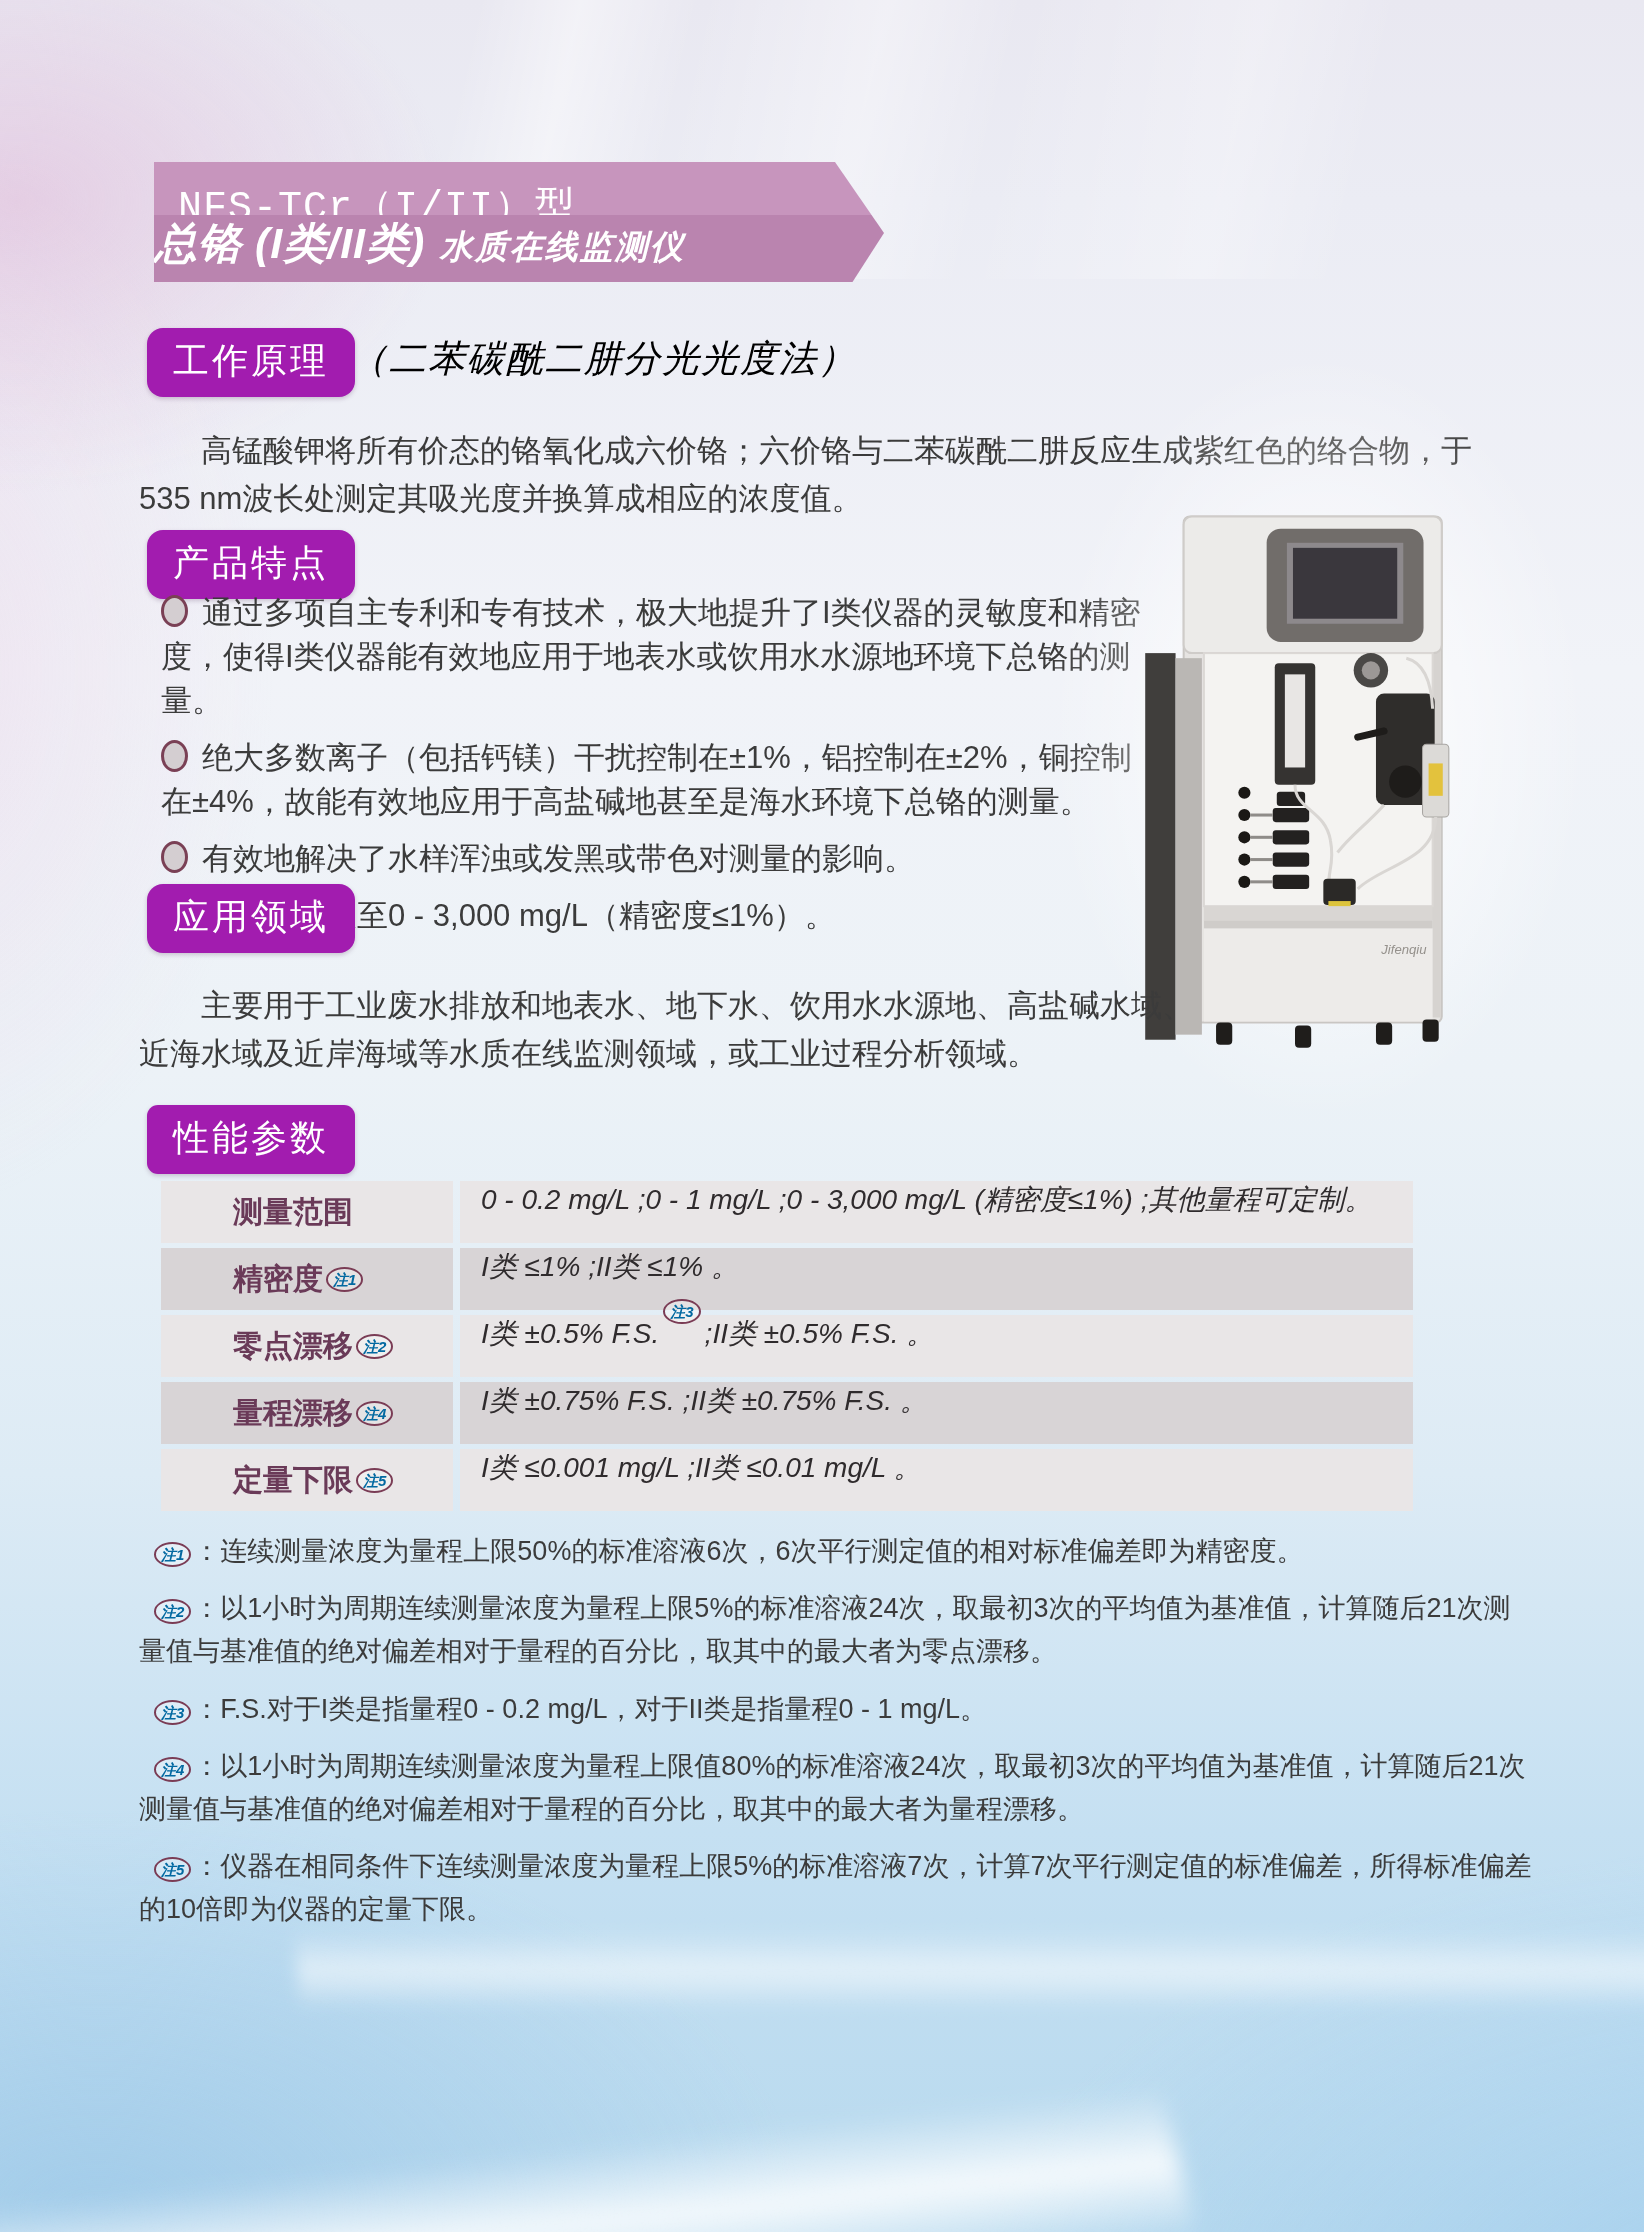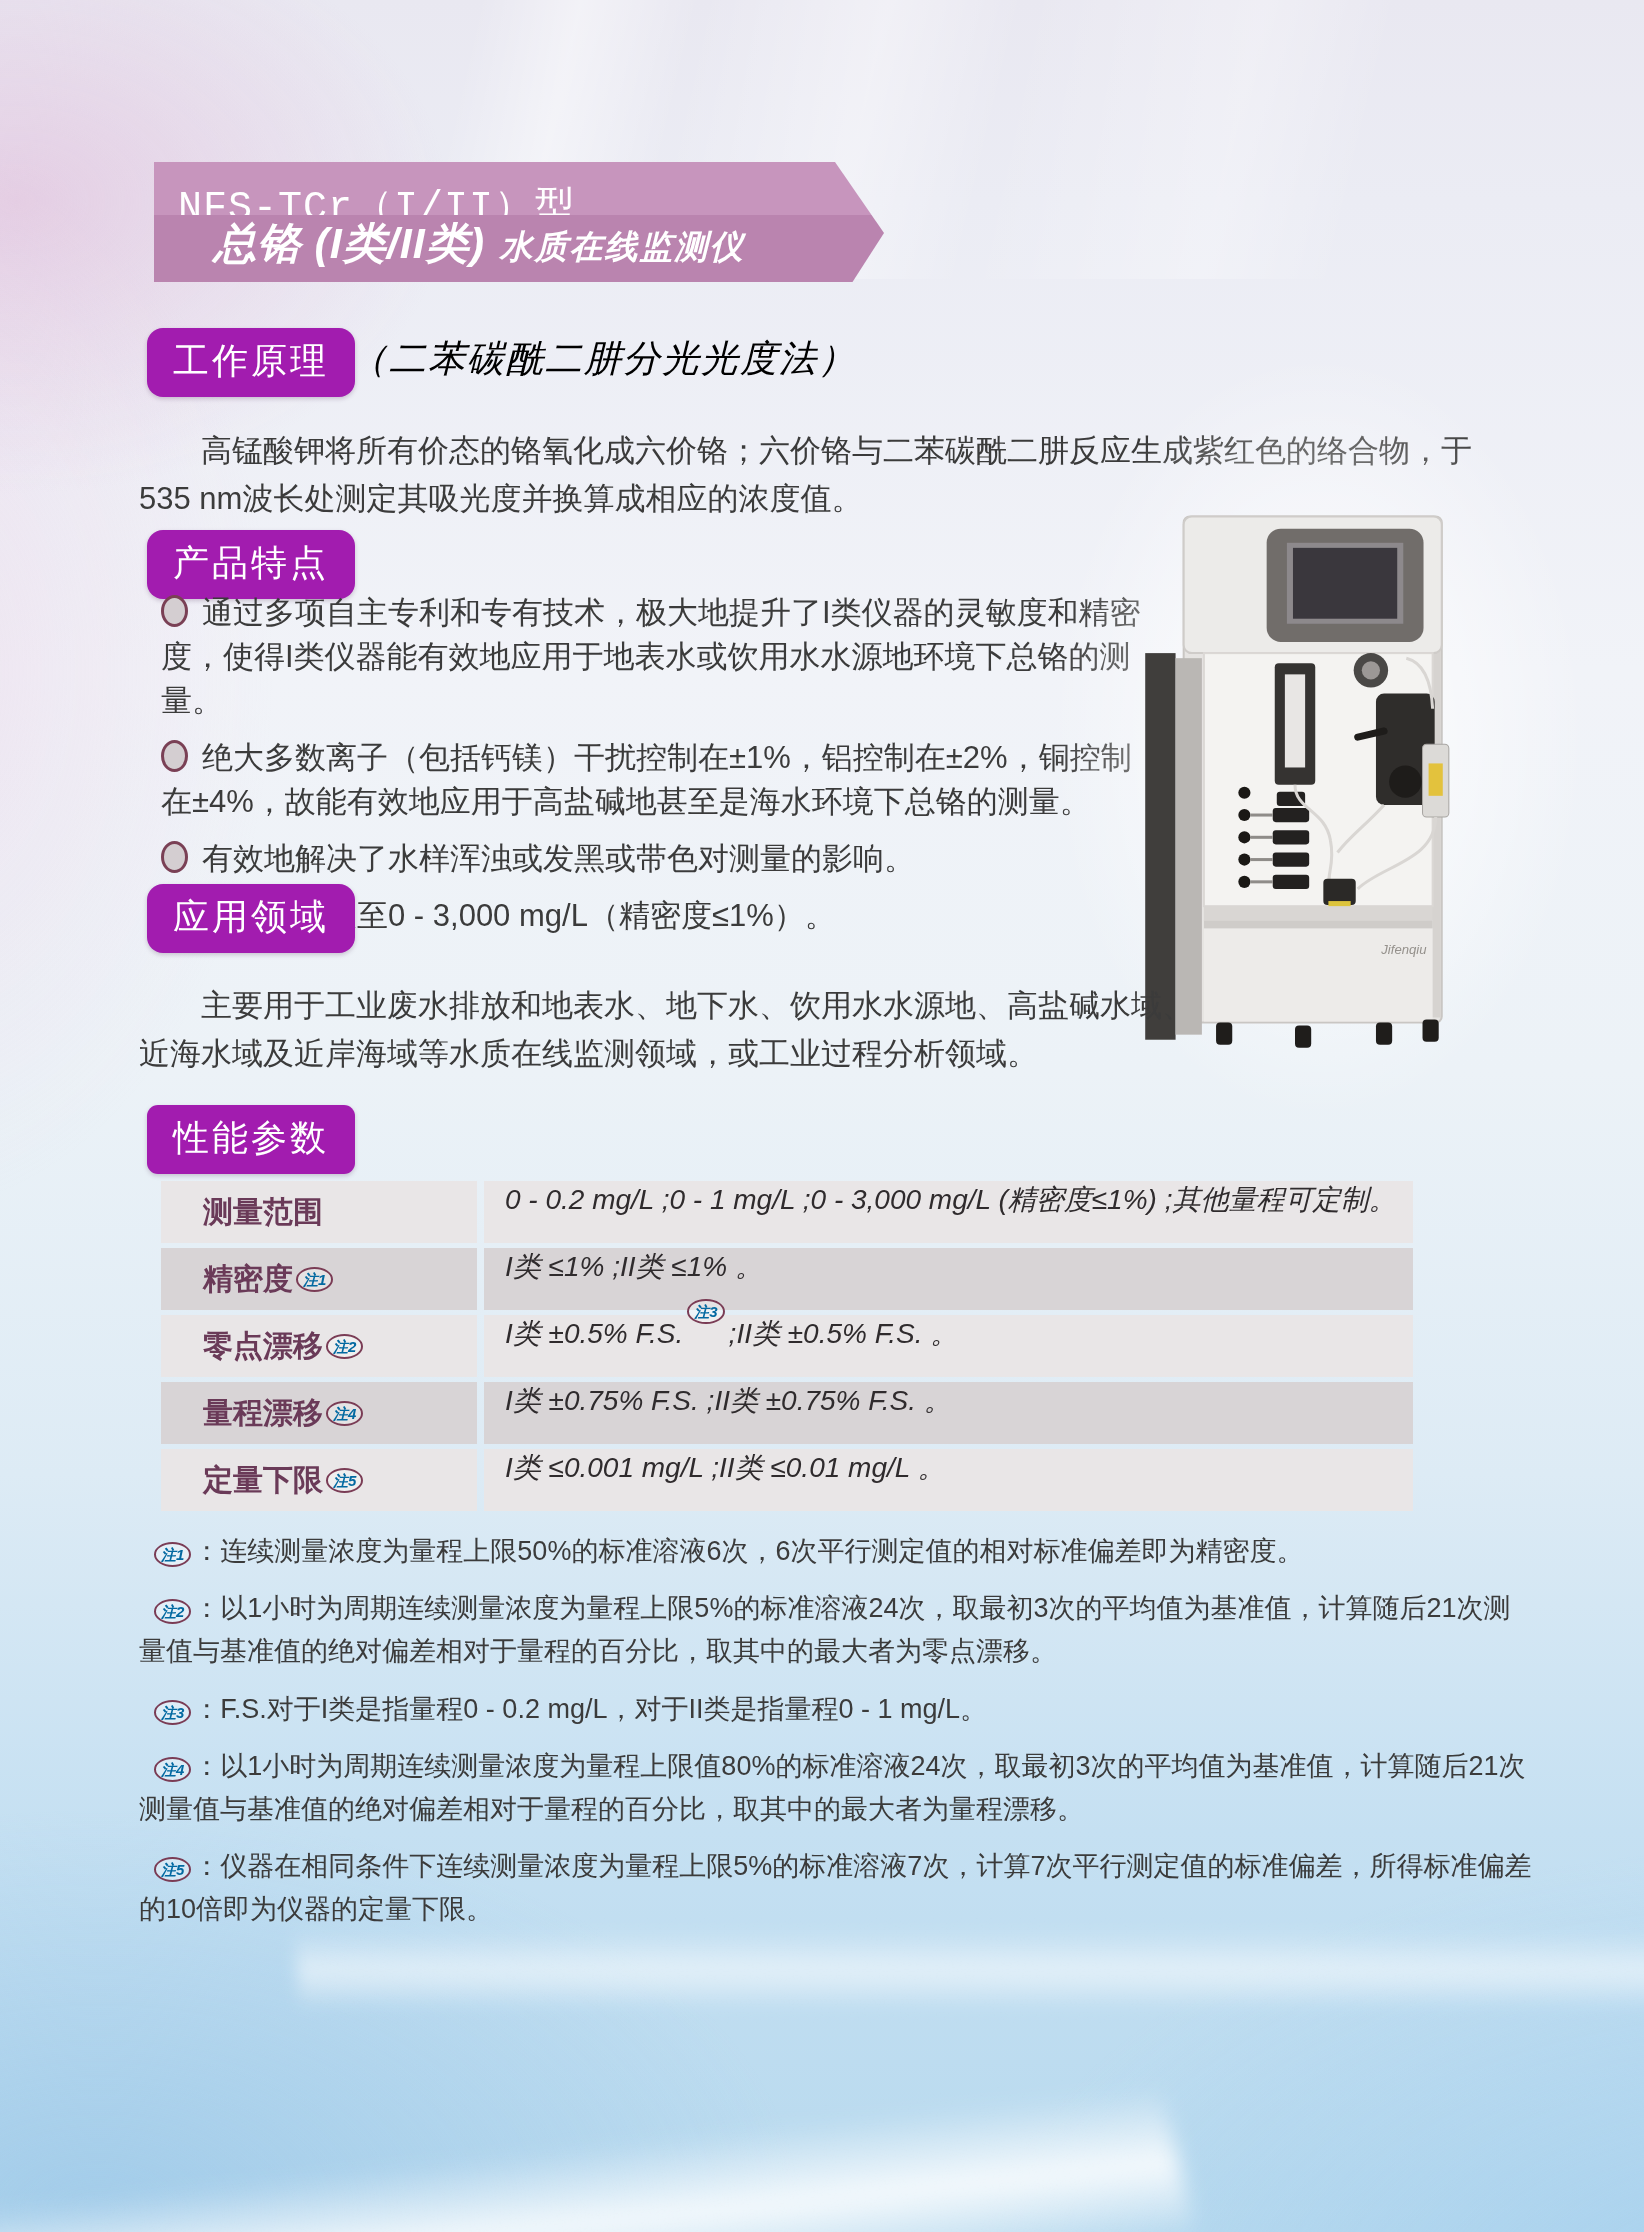--- a/index.html
+++ b/index.html
@@ -34,7 +34,7 @@
     clip-path:polygon(0 0,681px 0,730px 71px,685px 141px,0 141px);}
   .banner-top{height:53px;background:#c795bd;position:relative;}
   .banner-bottom{height:67px;background:#ba84af;position:relative;
-    color:#fff;text-align:center;padding-right:80px;box-sizing:border-box;
+    color:#fff;text-align:left;padding-right:80px;box-sizing:border-box;
     font-style:italic;font-weight:bold;white-space:nowrap;}
   .model{position:absolute;left:24px;top:16px;color:#fff;
     font-family:"Liberation Mono",monospace;font-size:40px;letter-spacing:1px;}

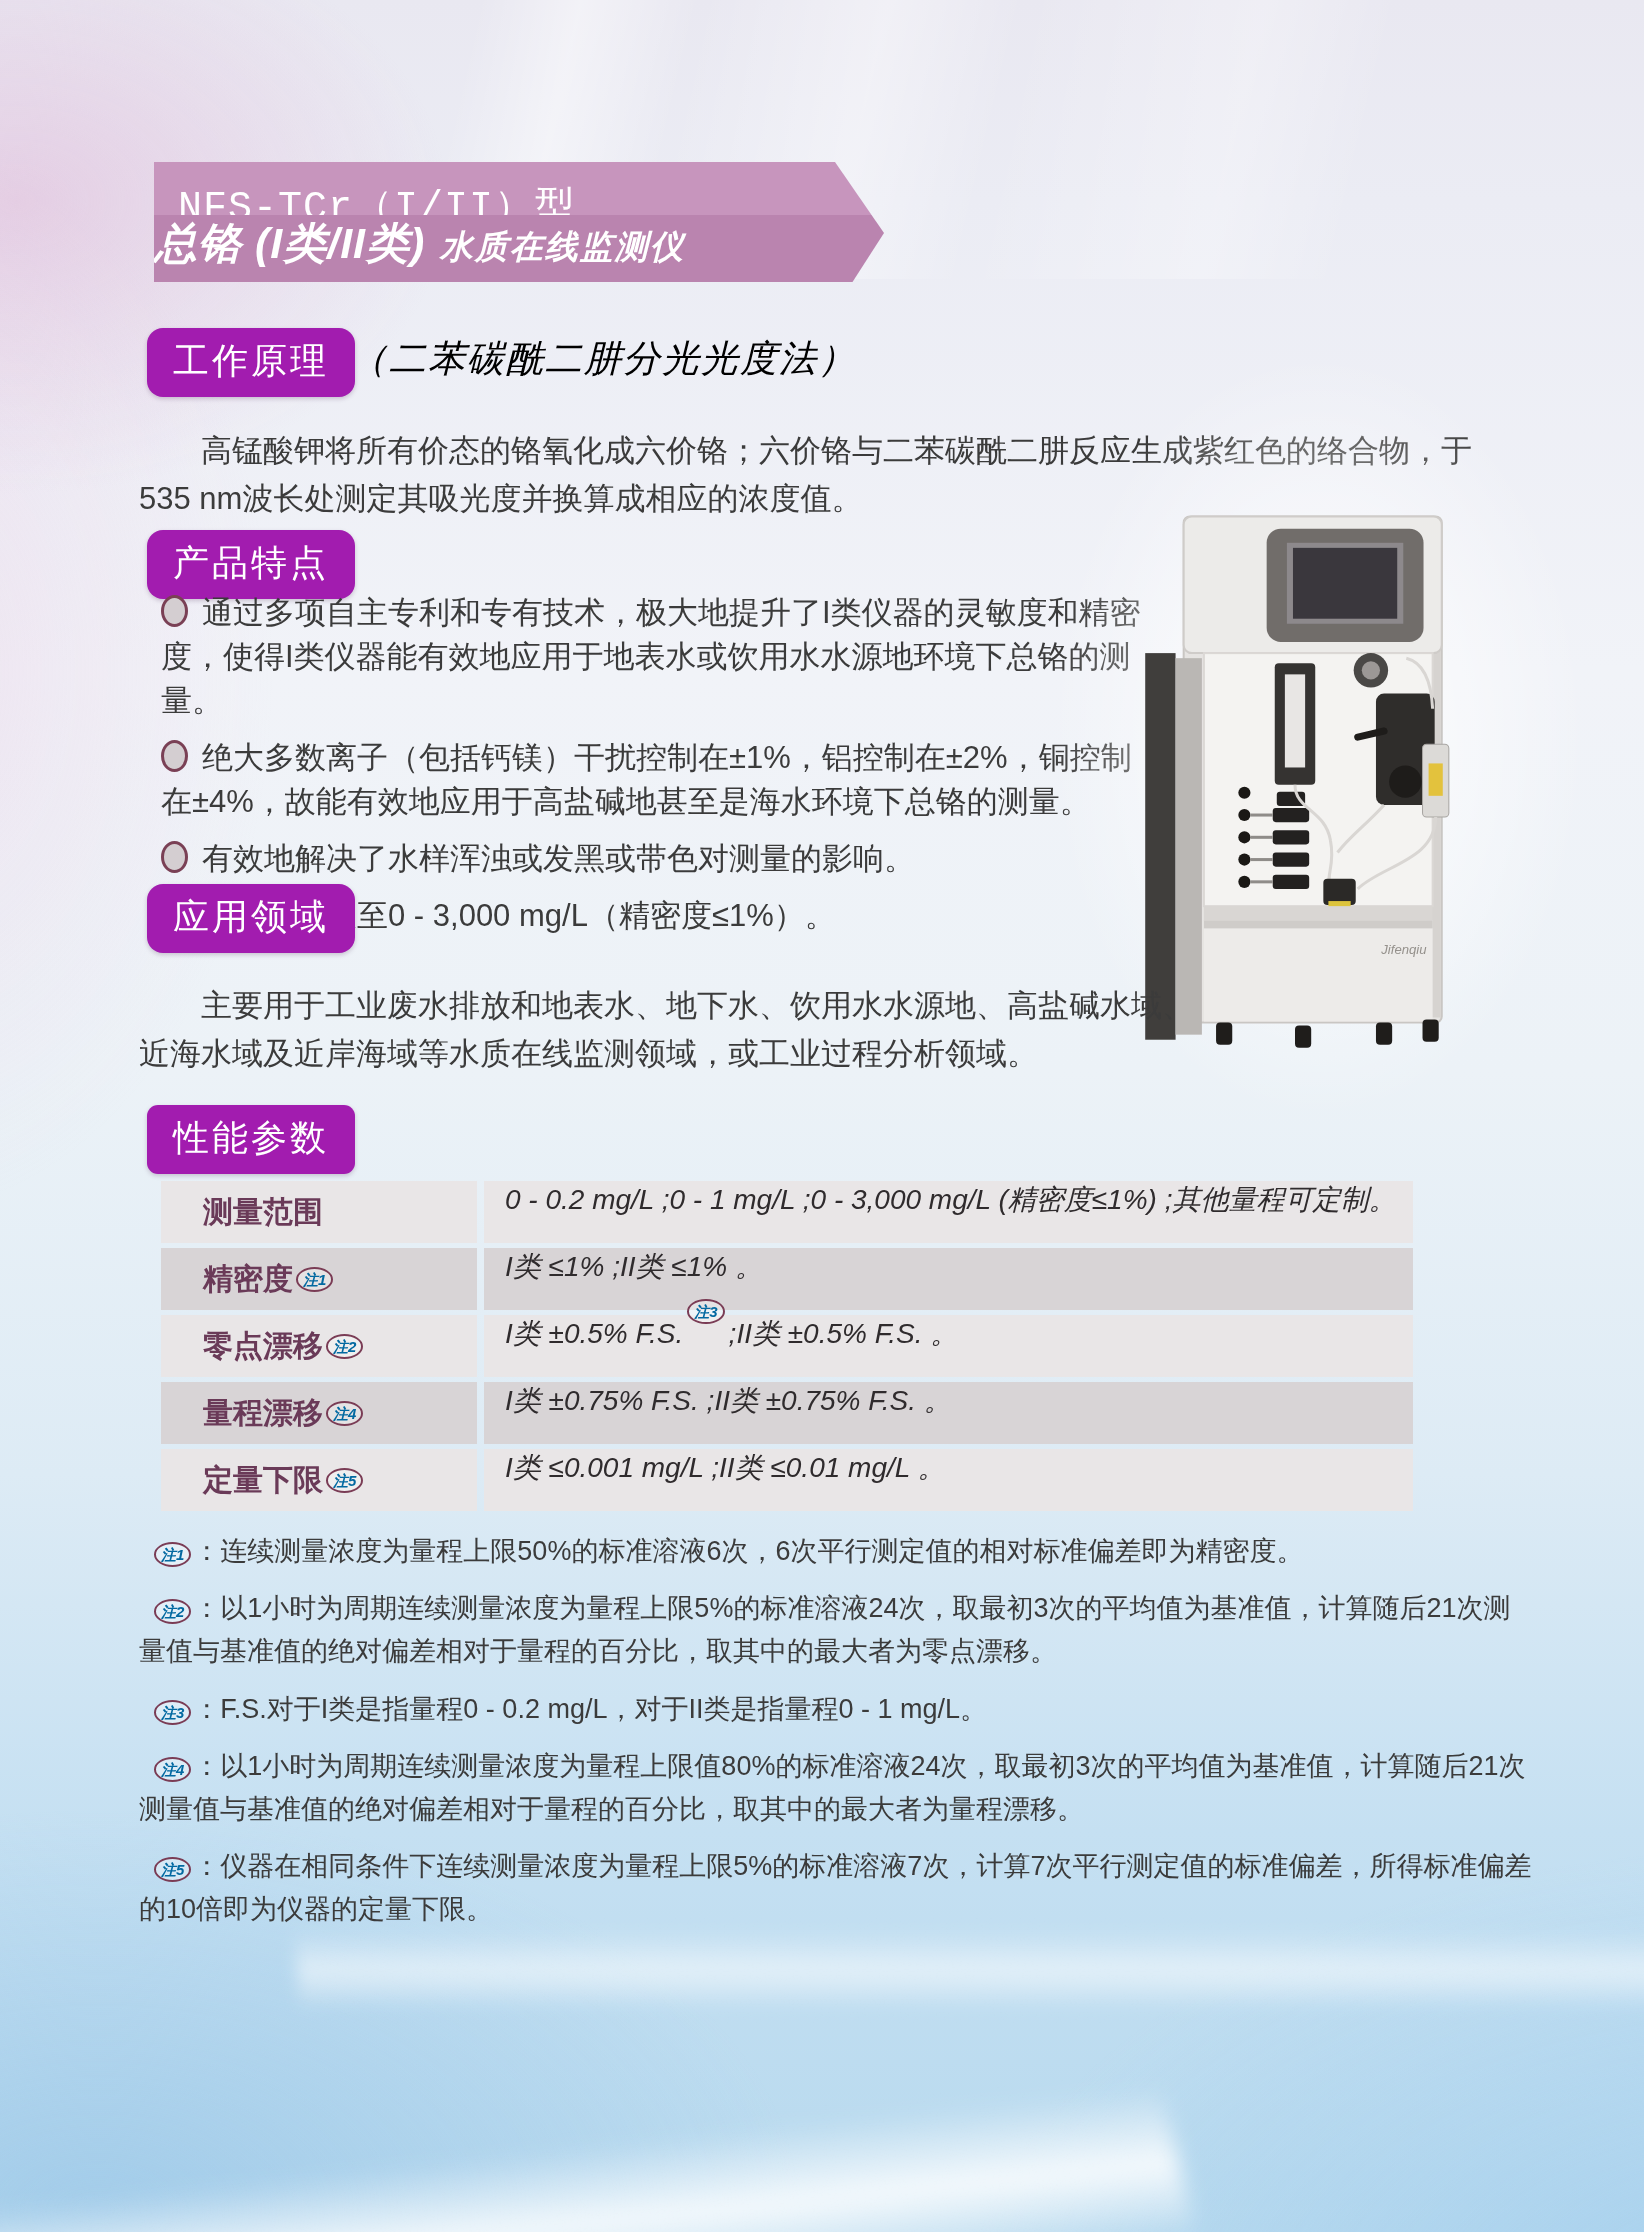--- a/index.html
+++ b/index.html
@@ -73,8 +73,8 @@
   .trow{display:flex;margin-bottom:5px;height:62px;}
   .trow:nth-child(odd) .tcell{background:#e9e6e7;}
   .trow:nth-child(even) .tcell{background:#d8d4d6;}
-  .tlabel{width:316px;margin-right:7px;display:flex;align-items:center;
-    padding-left:42px;box-sizing:border-box;font-size:30px;font-weight:bold;color:#6a3a58;}
+  .tlabel{width:292px;margin-right:7px;display:flex;align-items:center;
+    padding-left:72px;box-sizing:border-box;font-size:30px;font-weight:bold;color:#6a3a58;}
   .tvalue{flex:1;display:flex;align-items:flex-start;padding-left:21px;box-sizing:border-box;
     font-size:28px;font-style:italic;color:#2f2b2d;}
   .note-circle{display:inline-block;border:2px solid #7a3c55;border-radius:50%;

